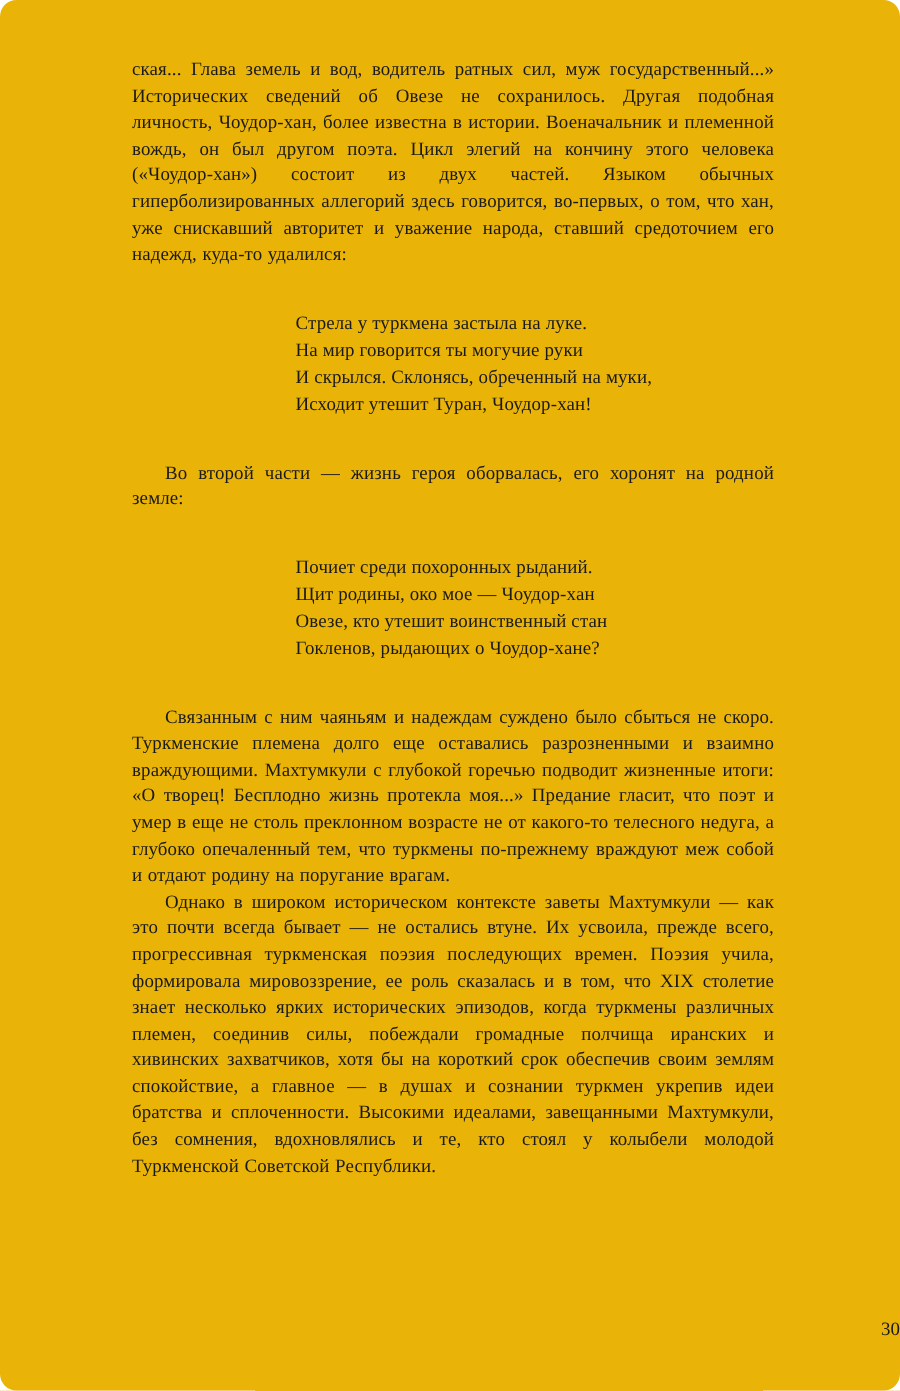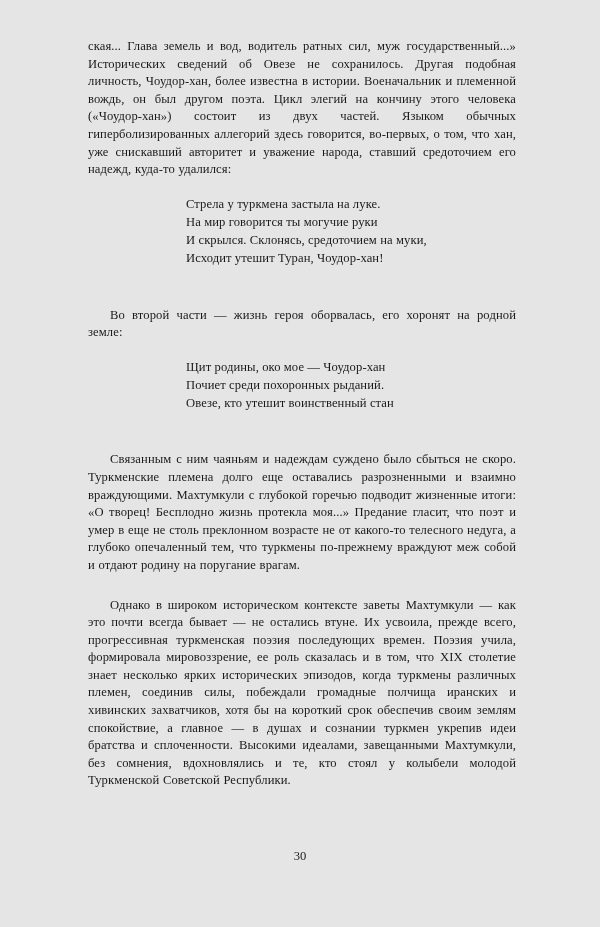--- a/index.html
+++ b/index.html
@@ -21,7 +21,8 @@
     top: 0;
     width: 600px;
     height: 927px;
-    background: #e5e5e5;
+    background: #eab308;
+    border-radius: 11px;
   }
   .content {
     position: absolute;

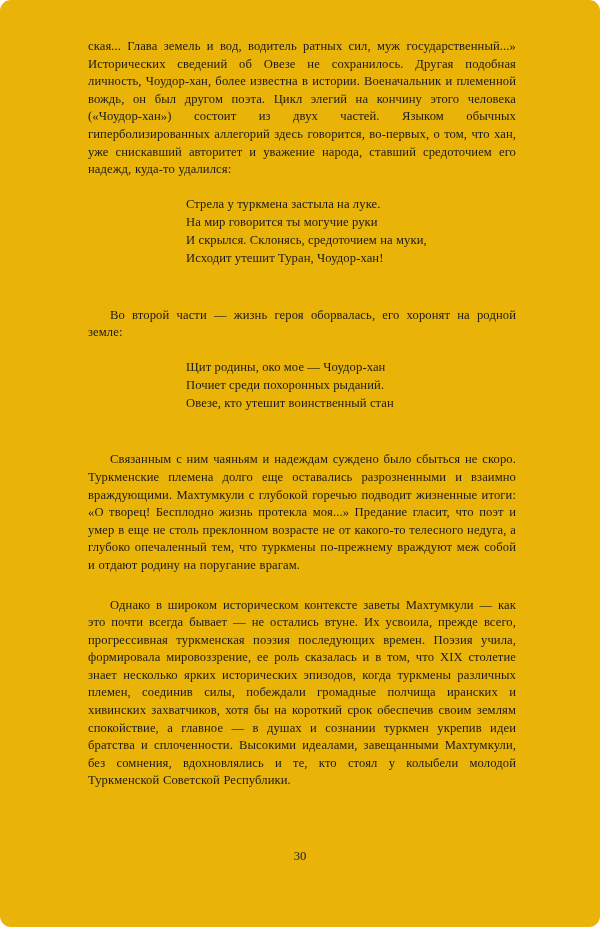--- a/index.html
+++ b/index.html
@@ -47,7 +47,7 @@
   .gap-verse { height: 16px; }
 
   .verse {
-    margin: 0;
+    margin: 11px;
     padding-left: 98px;
     font-size: 12.6px;
     line-height: 18.2px;

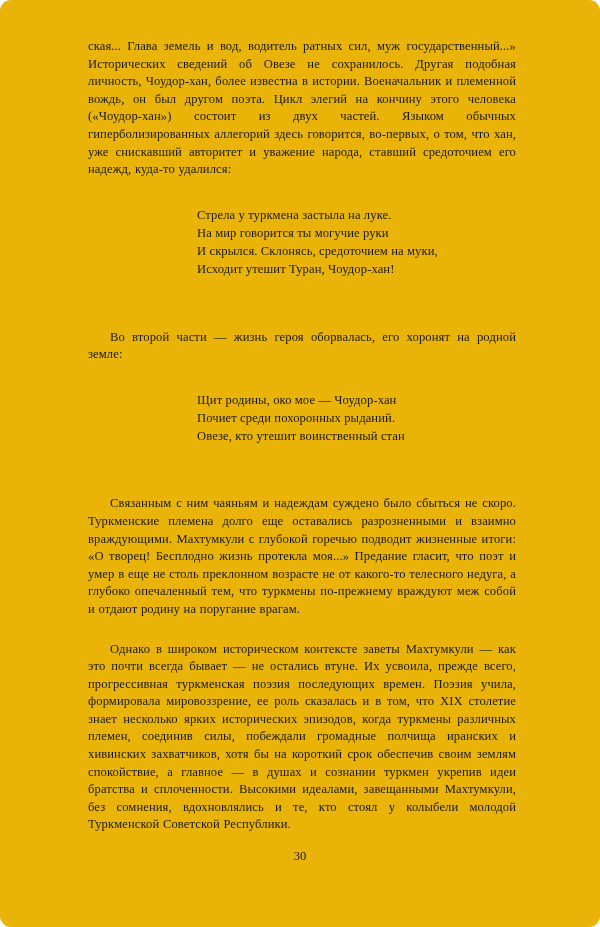--- a/index.html
+++ b/index.html
@@ -81,7 +81,7 @@
     <div class="verse">
       <div class="line">Стрела у туркмена застыла на луке.</div>
       <div class="line">На мир говорится ты могучие руки</div>
-      <div class="line">И скрылся. Склонясь, средоточием на муки,</div>
+      <div class="line">И скрылся. Склонясь, обреченный на муки,</div>
       <div class="line">Исходит утешит Туран, Чоудор-хан!</div>
     </div>
 

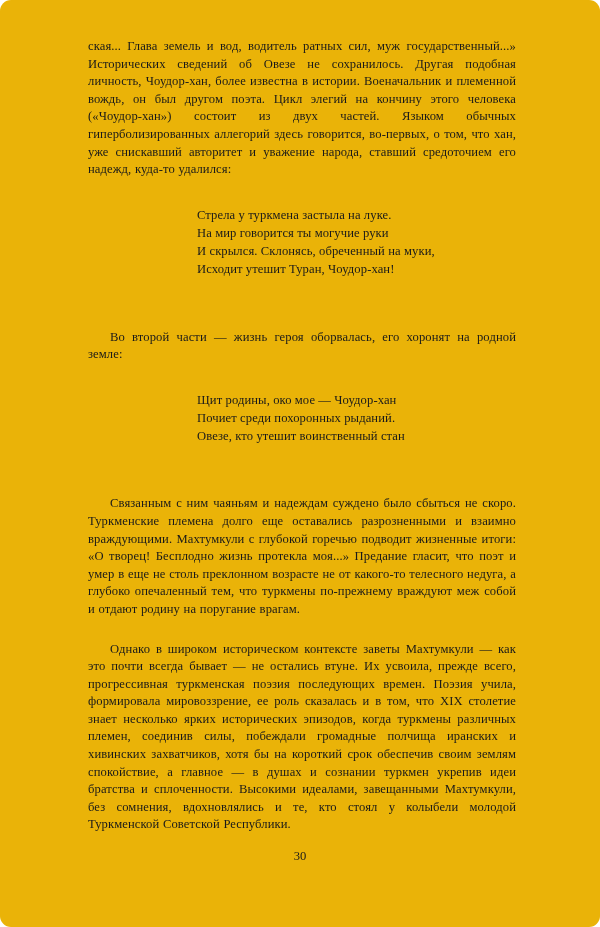--- a/index.html
+++ b/index.html
@@ -41,7 +41,6 @@
   }
   p.indent {
     text-indent: 22px;
-    margin-top: 22px;
   }
   .gap-med { height: 17px; }
   .gap-verse { height: 16px; }

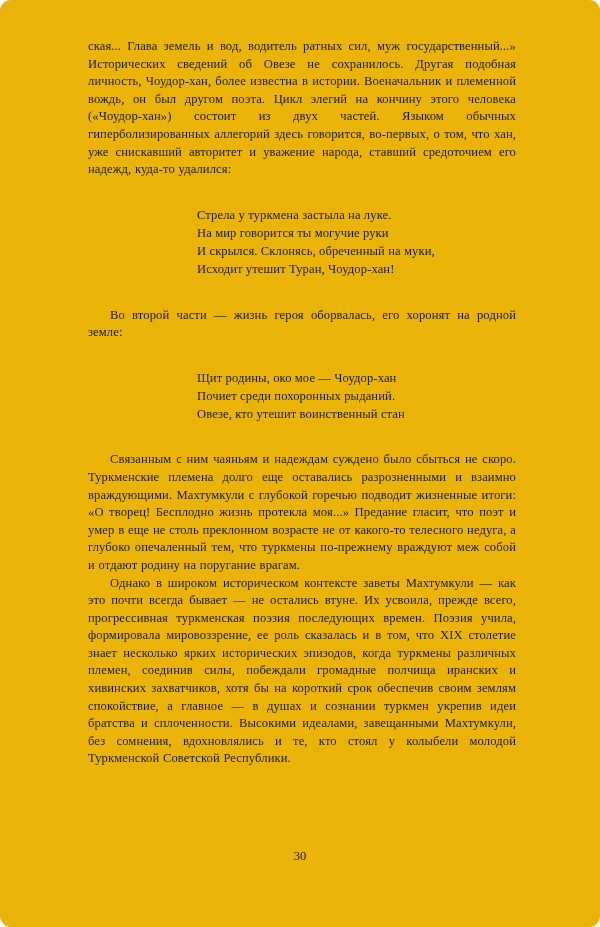--- a/index.html
+++ b/index.html
@@ -91,8 +91,8 @@
     <div class="gap-verse"></div>
 
     <div class="verse">
+      <div class="line">Почиет среди похоронных рыданий.</div>
       <div class="line">Щит родины, око мое — Чоудор-хан</div>
-      <div class="line">Почиет среди похоронных рыданий.</div>
       <div class="line">Овезе, кто утешит воинственный стан</div>
     </div>
 

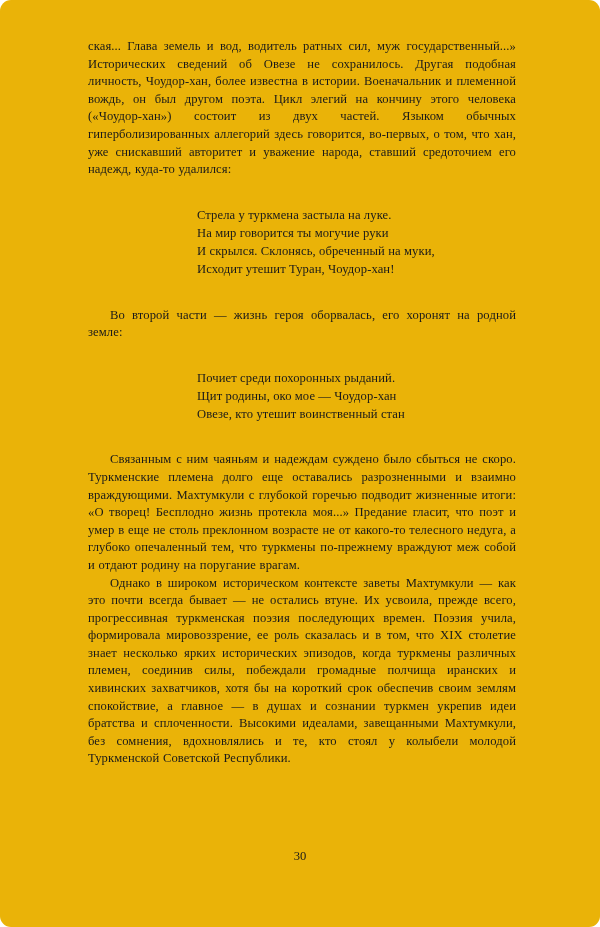--- a/index.html
+++ b/index.html
@@ -94,6 +94,7 @@
       <div class="line">Почиет среди похоронных рыданий.</div>
       <div class="line">Щит родины, око мое — Чоудор-хан</div>
       <div class="line">Овезе, кто утешит воинственный стан</div>
+      <div class="line">Гокленов, рыдающих о Чоудор-хане?</div>
     </div>
 
     <div class="gap-med"></div>

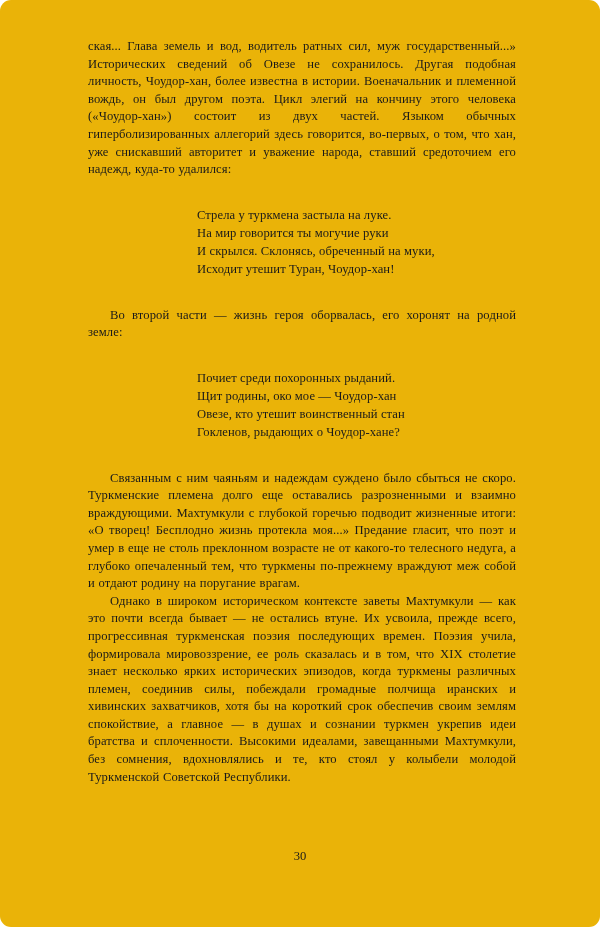--- a/index.html
+++ b/index.html
@@ -59,9 +59,9 @@
   .page-number {
     position: absolute;
     left: 0;
-    top: 849px;
+    top: 879px;
     width: 600px;
-    text-align: center;
+    text-align: right;
     font-size: 12.6px;
     font-family: "Liberation Serif", "DejaVu Serif", serif;
     color: #1a1a1a;

